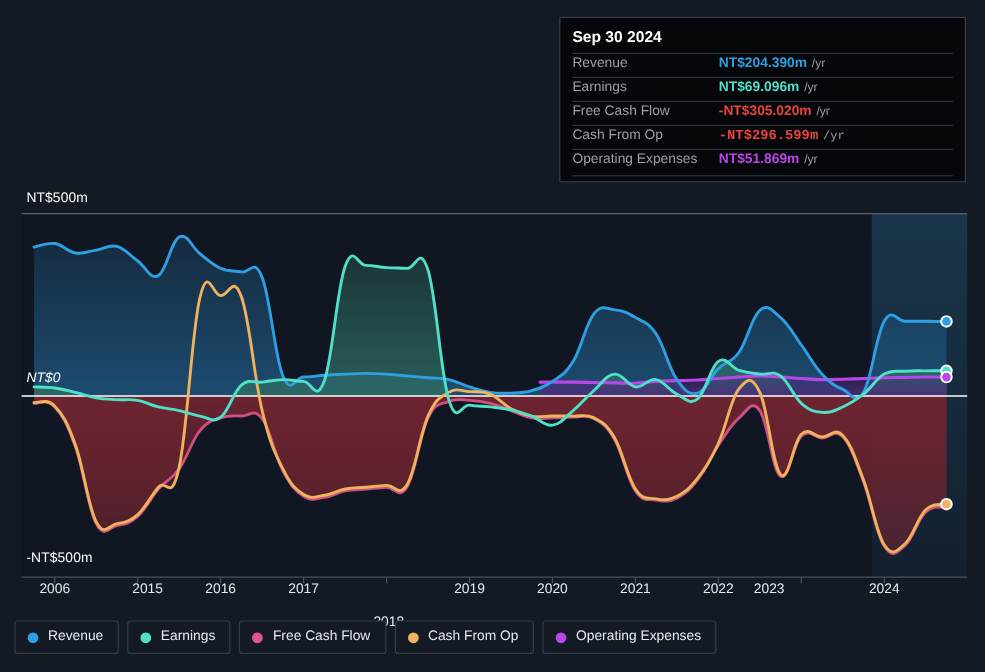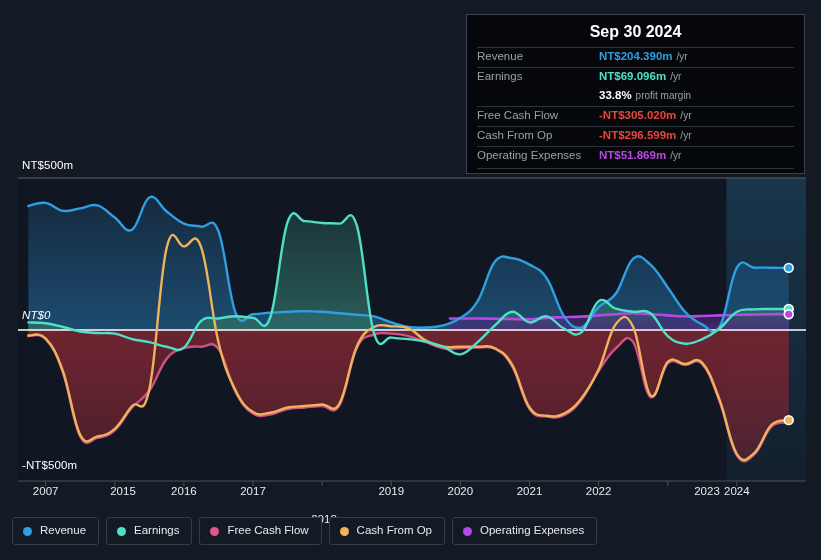--- a/index.html
+++ b/index.html
@@ -63,11 +63,10 @@
     padding: 7px 10px 4px 10px;
   }
   .tt-date {
-    font-size: 16px;
+    font-size: 13px;
     font-weight: bold;
     color: #ffffff;
     padding: 1px 0 6px 0;
-    text-align: center;
   }
   .tt-row {
     display: flex;

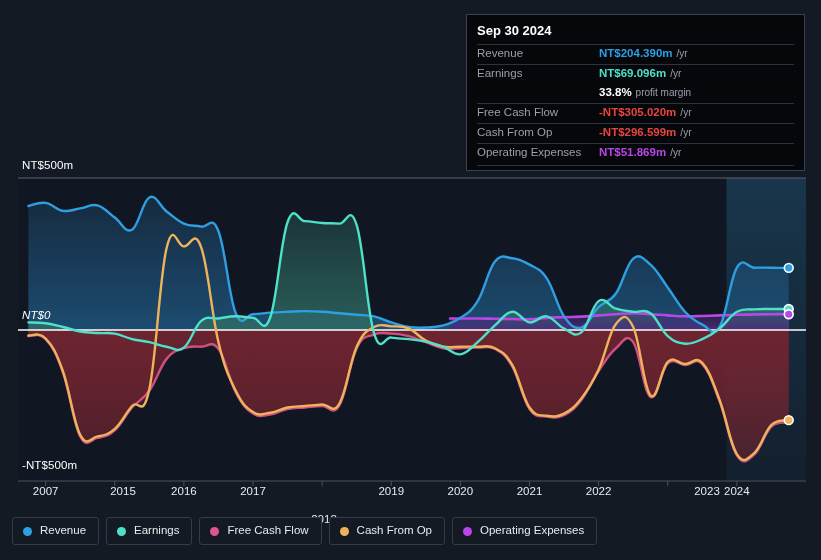--- a/index.html
+++ b/index.html
@@ -230,10 +230,6 @@
           <div class="tt-key">Earnings</div>
           <div class="tt-val" style="color: rgb(79, 224, 200);">NT$69.096m<span class="tt-unit">/yr</span></div>
         </div>
-        <div class="tt-row noline">
-          <div class="tt-key"></div>
-          <div class="tt-val tt-sub" style="color: rgb(255, 255, 255);">33.8%<span class="tt-unit">profit margin</span></div>
-        </div>
         <div class="tt-row">
           <div class="tt-key">Free Cash Flow</div>
           <div class="tt-val" style="color: rgb(232, 69, 60);">-NT$305.020m<span class="tt-unit">/yr</span></div>

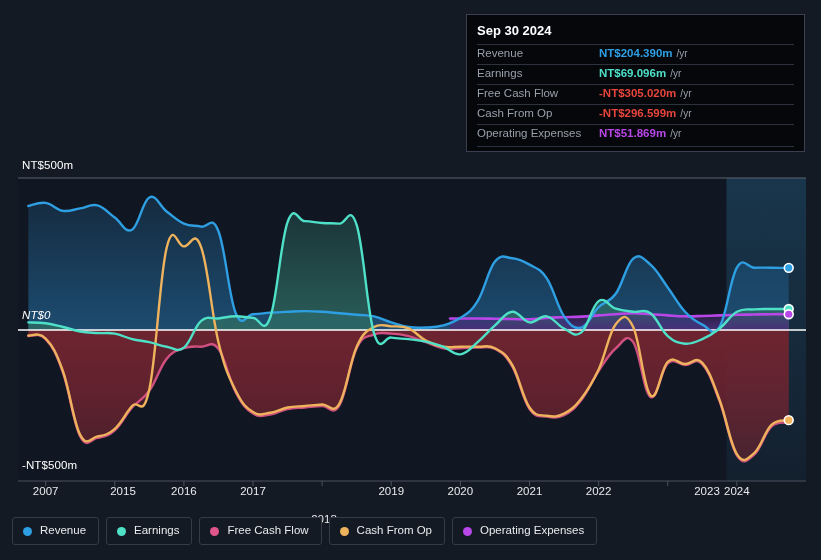--- a/index.html
+++ b/index.html
@@ -236,7 +236,7 @@
         </div>
         <div class="tt-row">
           <div class="tt-key">Cash From Op</div>
-          <div class="tt-val" style="color: rgb(232, 69, 60);">-NT$296.599m<span class="tt-unit">/yr</span></div>
+          <div class="tt-val" style="color: rgb(232, 69, 60); font-family: Liberation Mono, monospace;">-NT$296.599m<span class="tt-unit">/yr</span></div>
         </div>
         <div class="tt-row">
           <div class="tt-key">Operating Expenses</div>

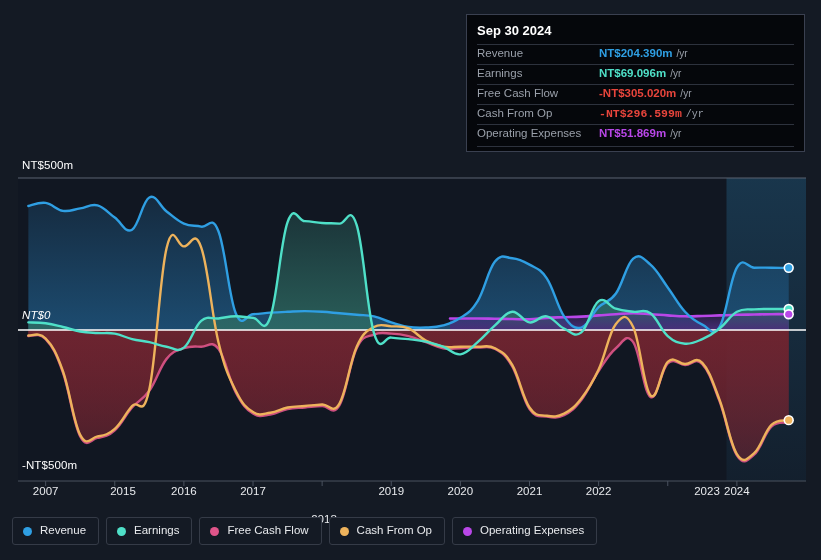--- a/index.html
+++ b/index.html
@@ -205,7 +205,7 @@
     <div class="axis-label bot">-NT$500m</div>
 
     <div id="xticks">
-        <div class="xtick" style="left: 45.6491px;">2007</div>
+        <div class="xtick" style="left: 45.6491px;">2006</div>
         <div class="xtick" style="left: 123px;">2015</div>
         <div class="xtick" style="left: 183.895px;">2016</div>
         <div class="xtick" style="left: 253.018px;">2017</div>

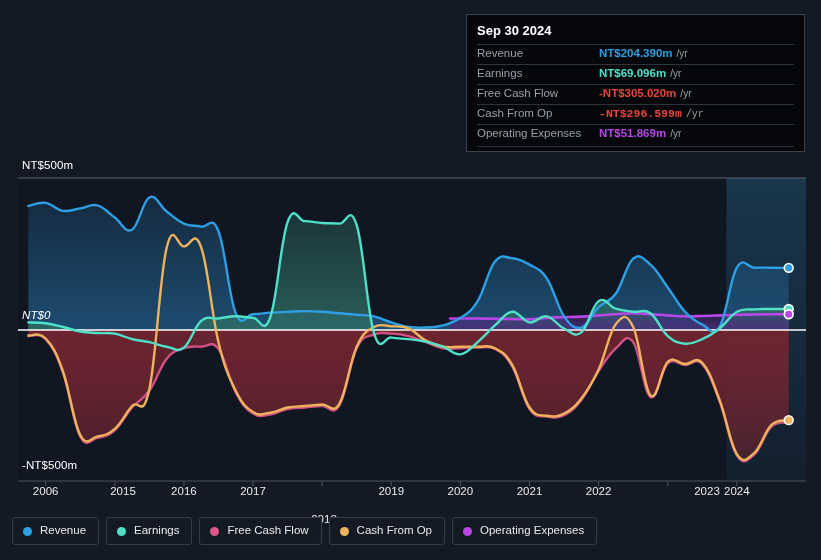--- a/index.html
+++ b/index.html
@@ -214,7 +214,7 @@
         <div class="xtick" style="left: 460.386px; text-align: center;">2020</div>
         <div class="xtick" style="left: 529.509px;">2021</div>
         <div class="xtick" style="left: 598.632px;">2022</div>
-        <div class="xtick" style="left: 707px;">2023</div>
+        <div class="xtick" style="left: 641px;">2023</div>
         <div class="xtick" style="left: 736.877px;">2024</div>
       </div>
   </div>

